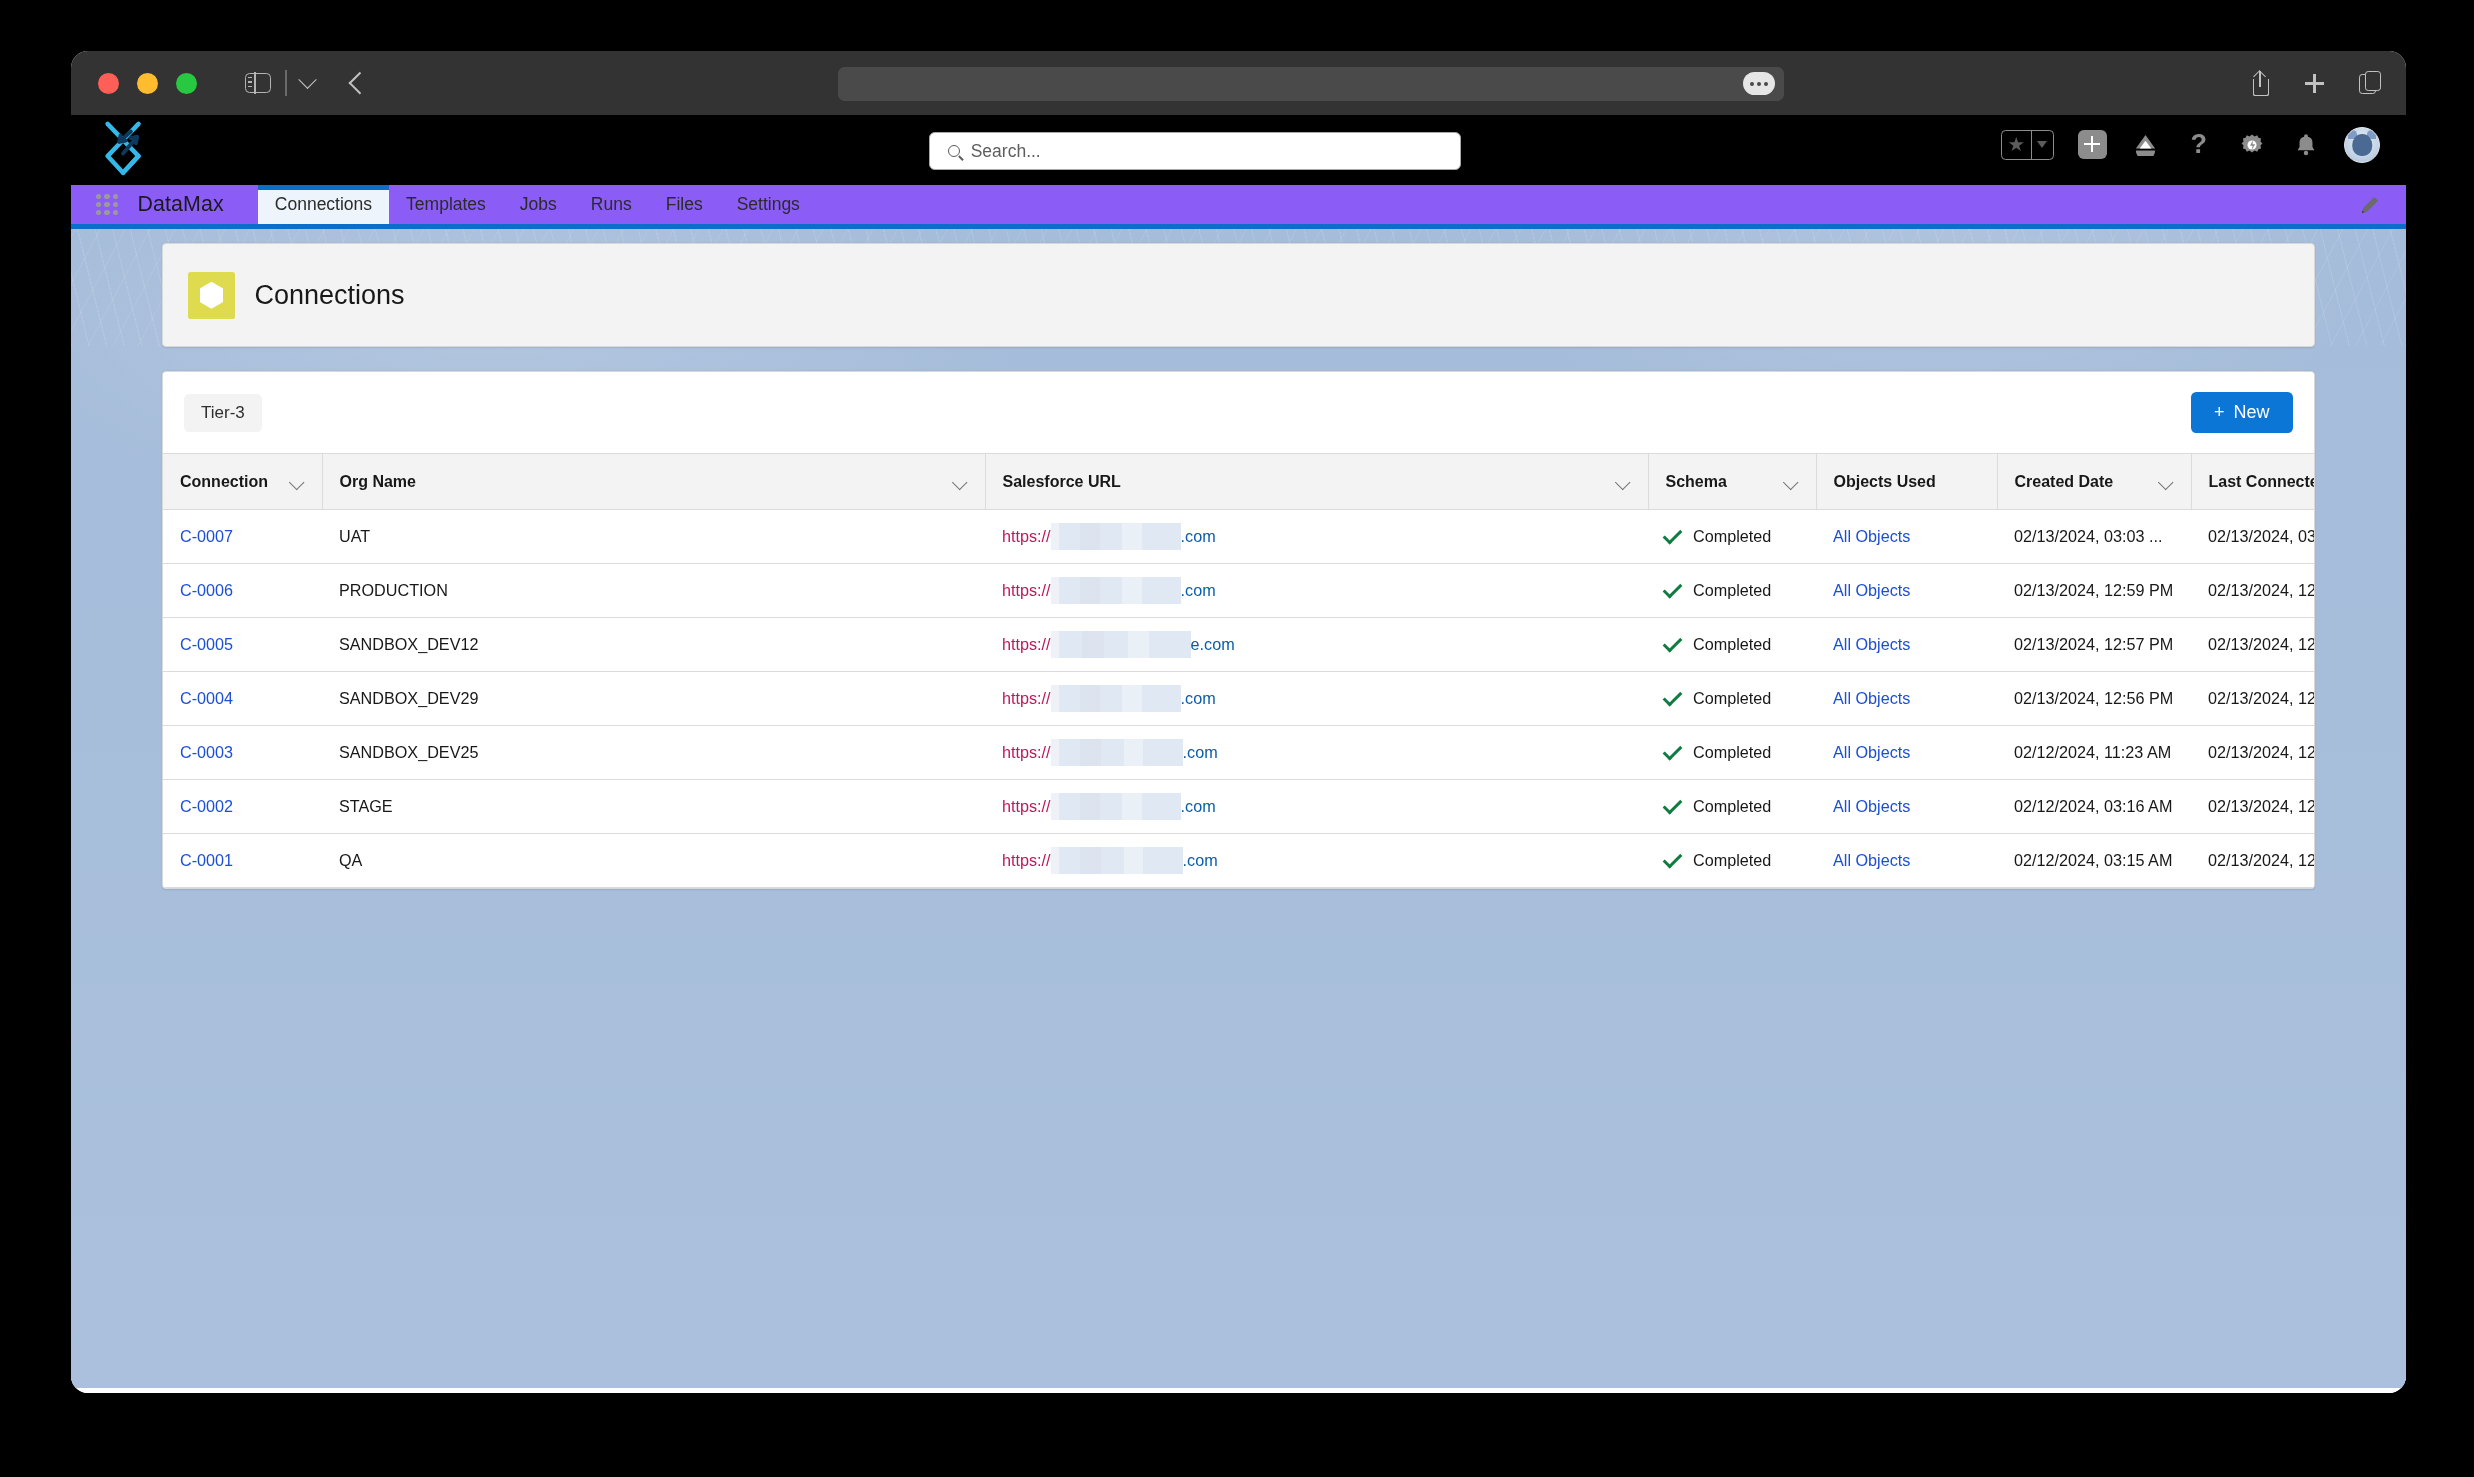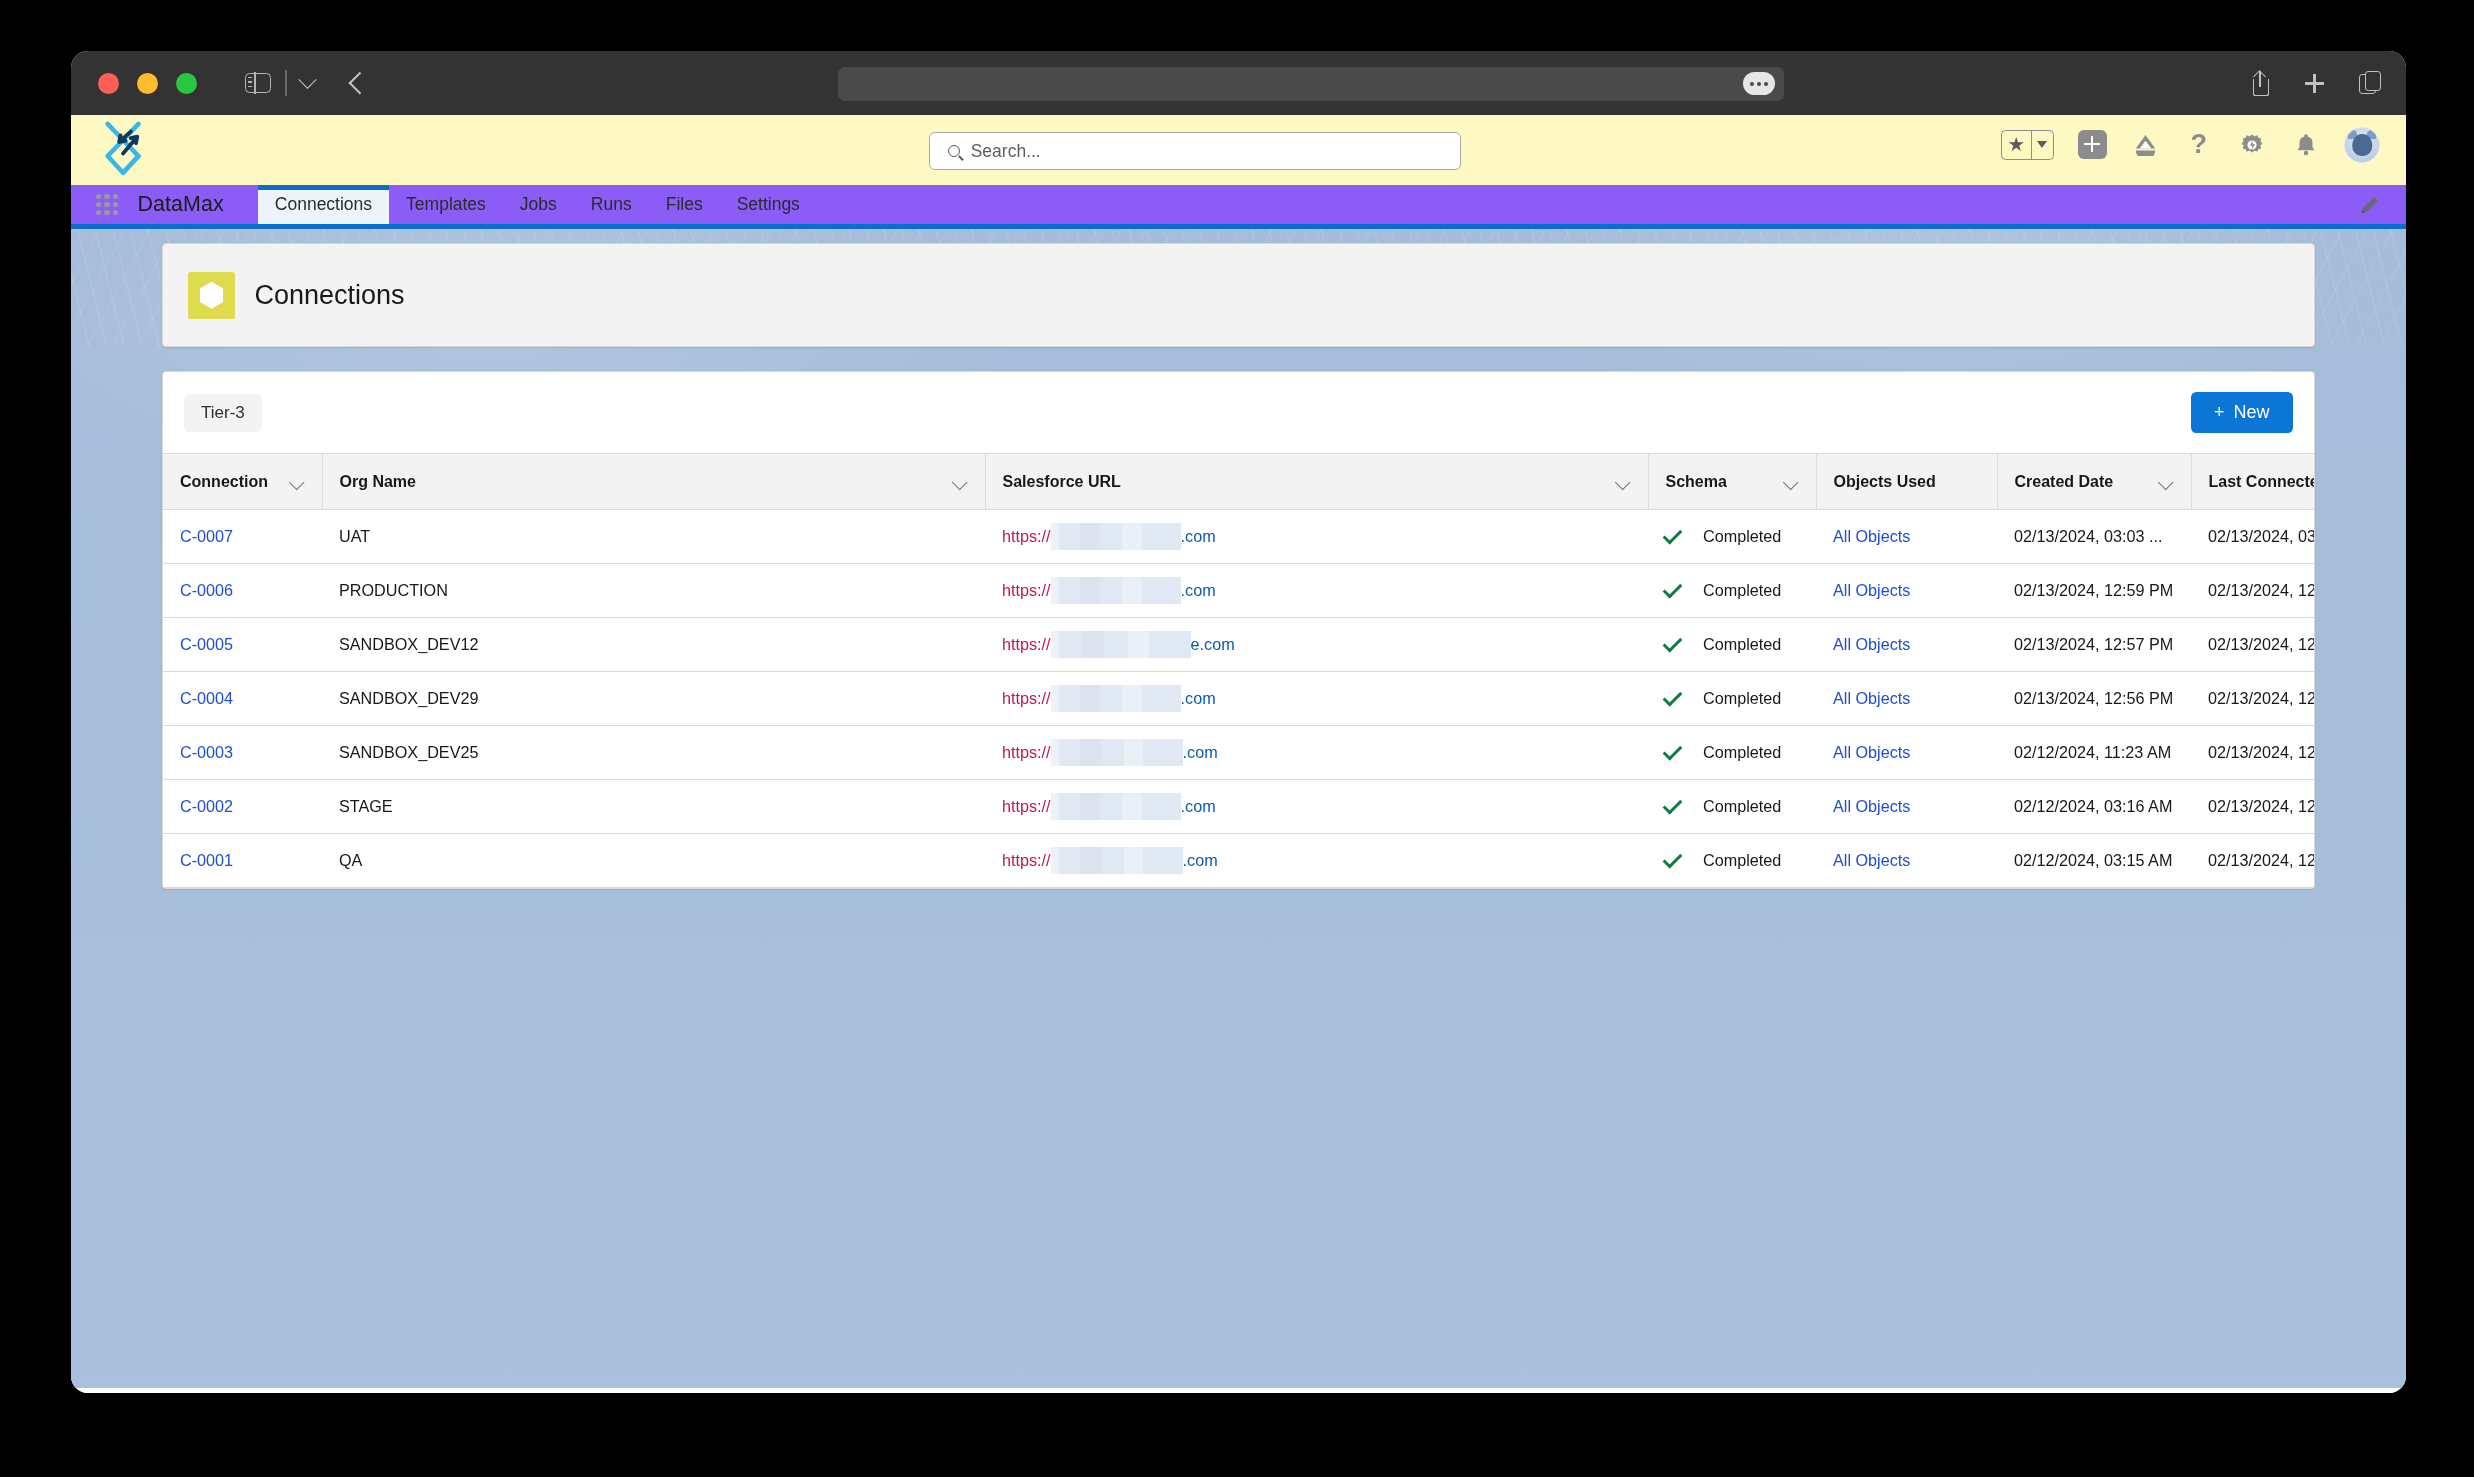--- a/index.html
+++ b/index.html
@@ -107,7 +107,7 @@
   #sf-app { position:relative; height: calc(100% - 64px); background:#fff; }
 
   #sf-global-header {
-    position: relative; height: 70px; background:#fef9c3;
+    position: relative; height: 70px; background:#000000;
     display:flex; align-items:center;
   }
   #sf-logo { position:absolute; left: 26px; top: 5.2px; width: 65px; height: 58px; }

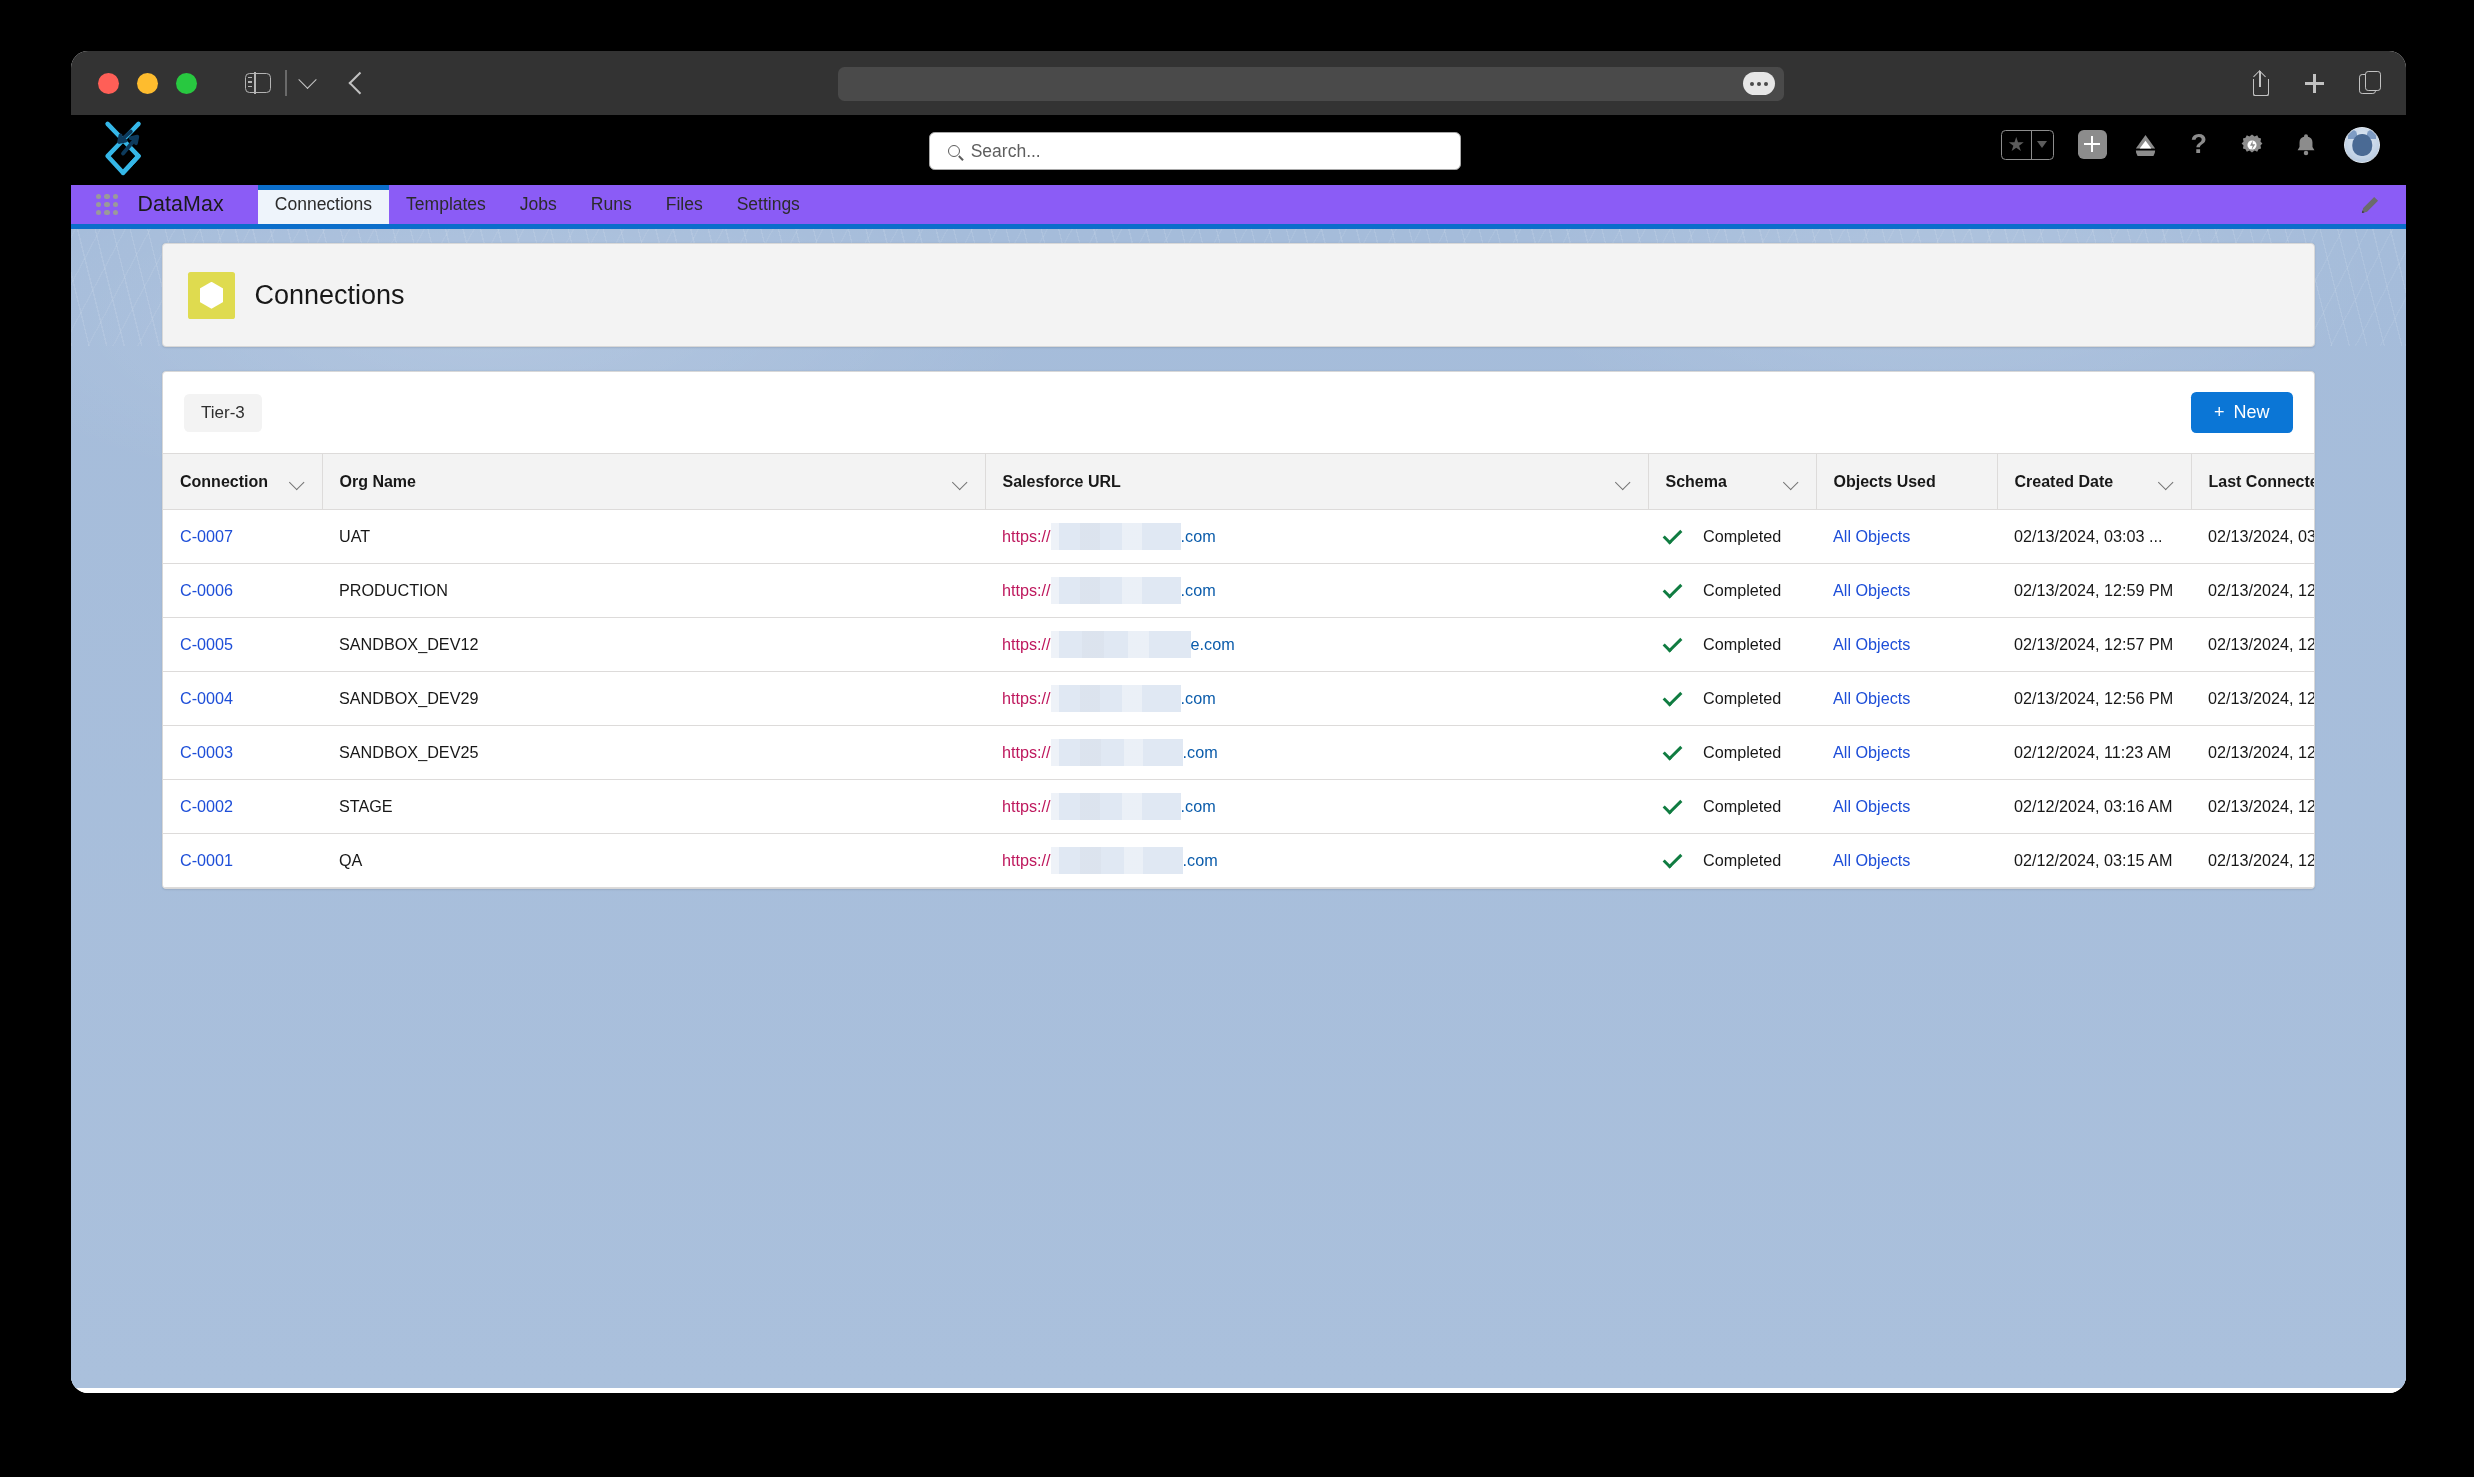--- a/index.html
+++ b/index.html
@@ -294,7 +294,7 @@
     background-image: linear-gradient(90deg, rgba(255,255,255,.45) 0 6%, transparent 6% 22%, rgba(0,0,0,.018) 22% 38%, transparent 38% 55%, rgba(255,255,255,.35) 55% 70%, transparent 70% 100%);
   }
   .url-tld { color:#0b5cab; }
-  .schema-cell { display:flex; align-items:center; gap: 20px; }
+  .schema-cell { display:flex; align-items:center; gap: 10px; }
   .check {
     width: 18px; height: 10.4px; flex:none;
     border-left: 3.2px solid #107c41; border-bottom: 3.2px solid #107c41;

